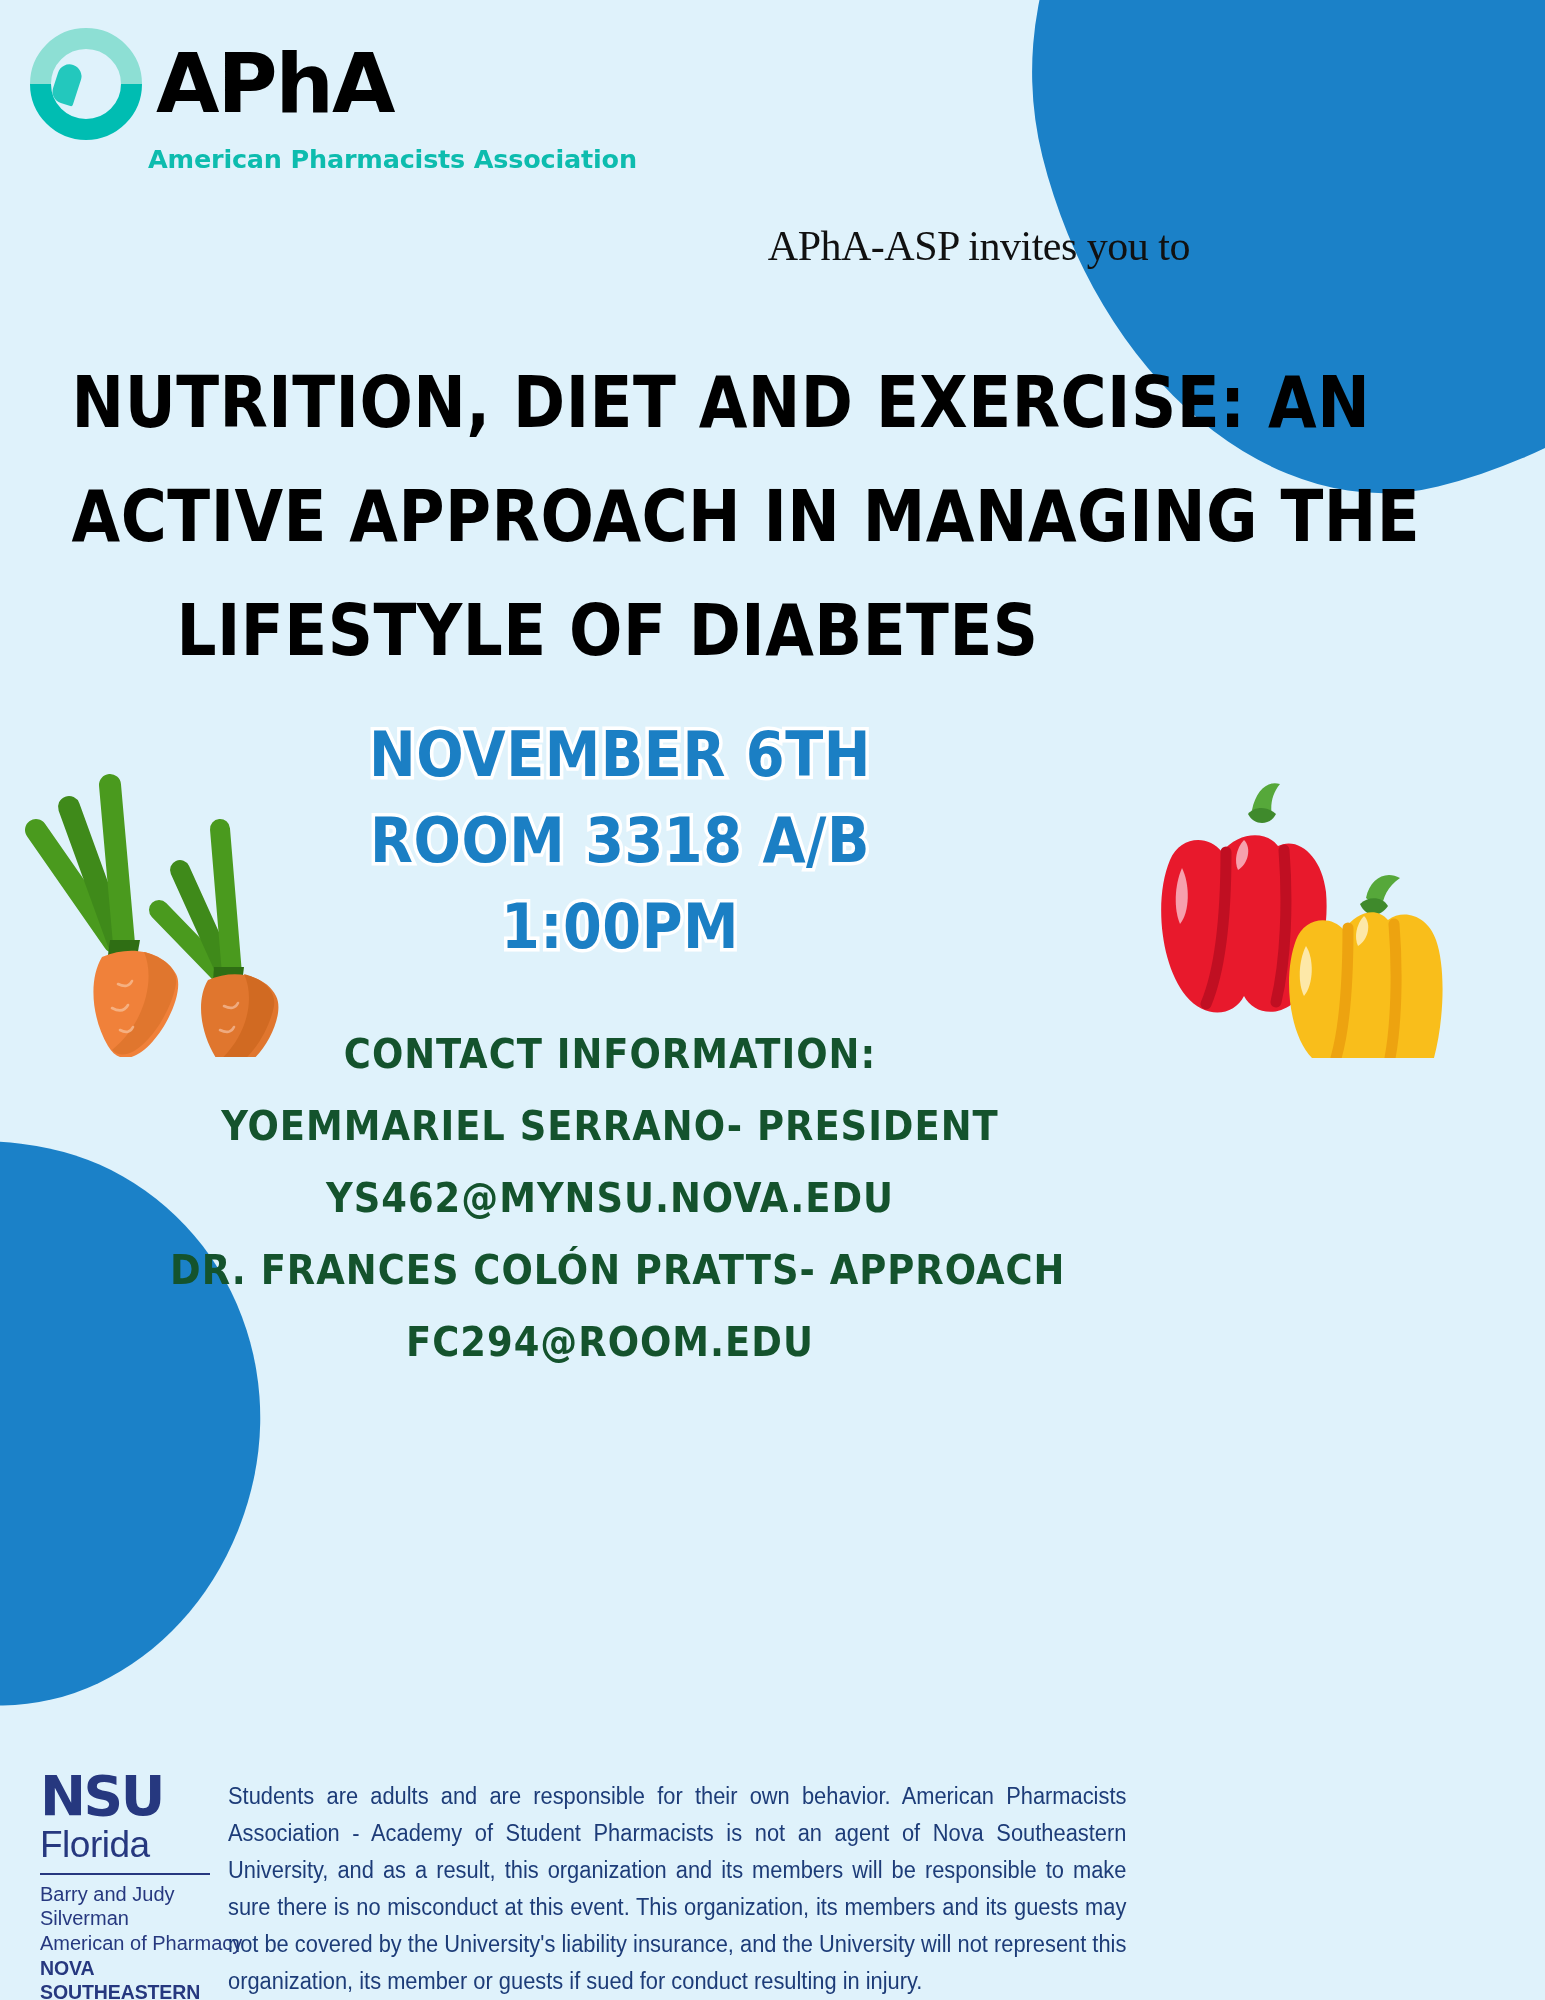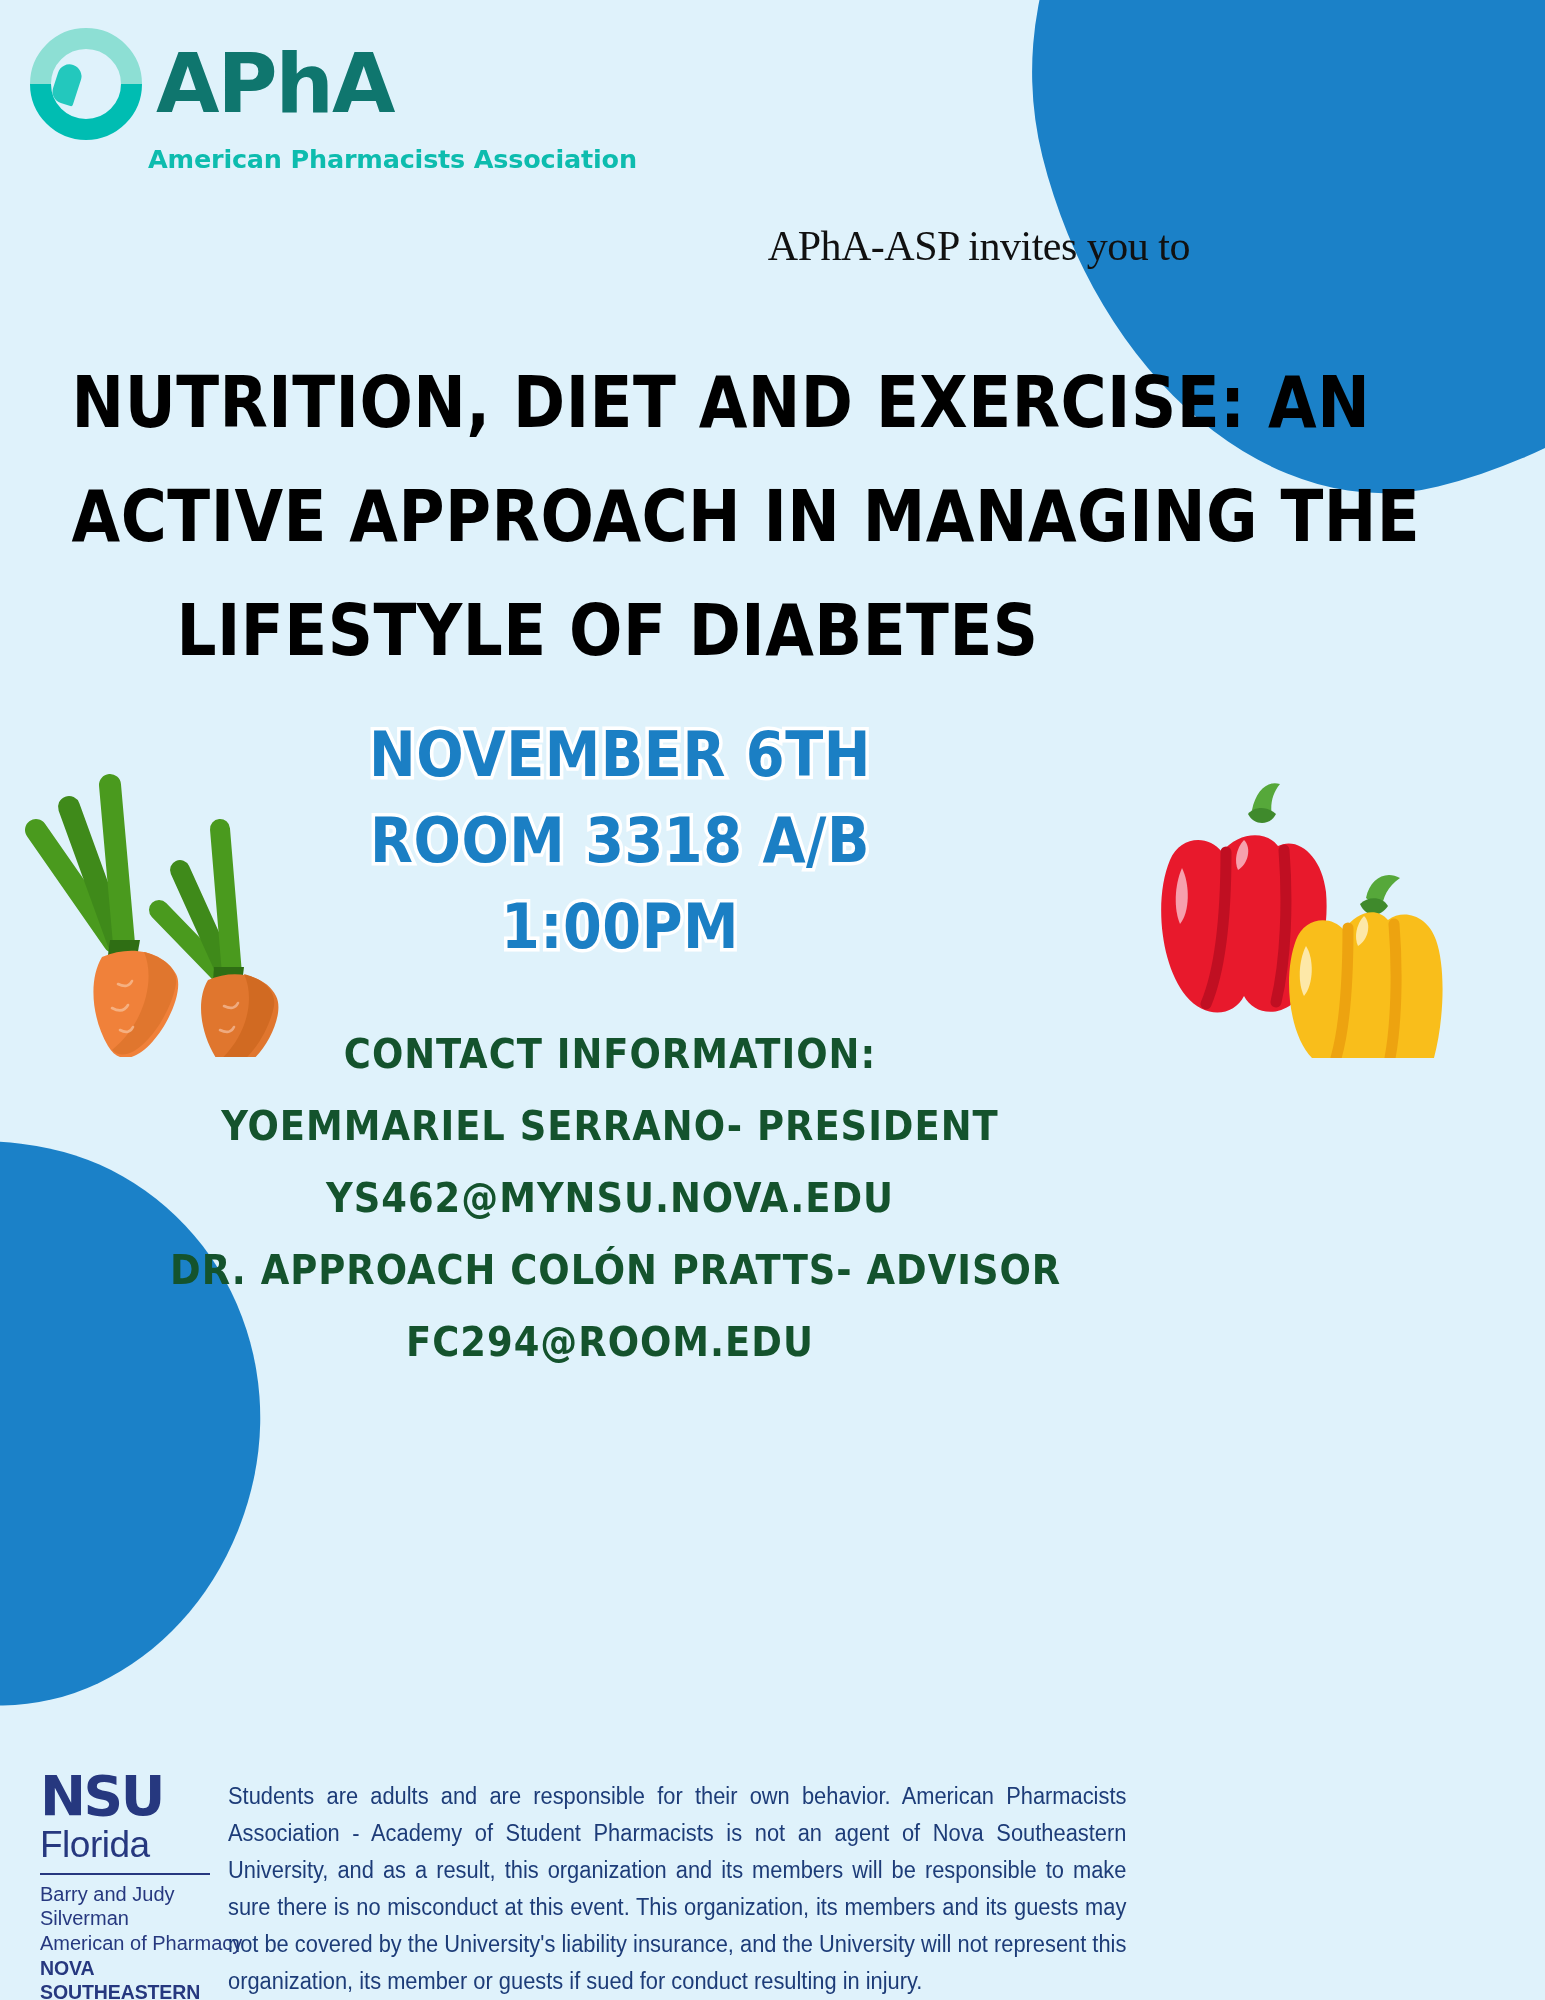--- a/index.html
+++ b/index.html
@@ -92,7 +92,7 @@
     font-weight: bold;
     font-size: 82px;
     letter-spacing: -2px;
-    color: #0f766e;
+    color: #000000;
     line-height: 1;
     margin-left: 14px;
   }

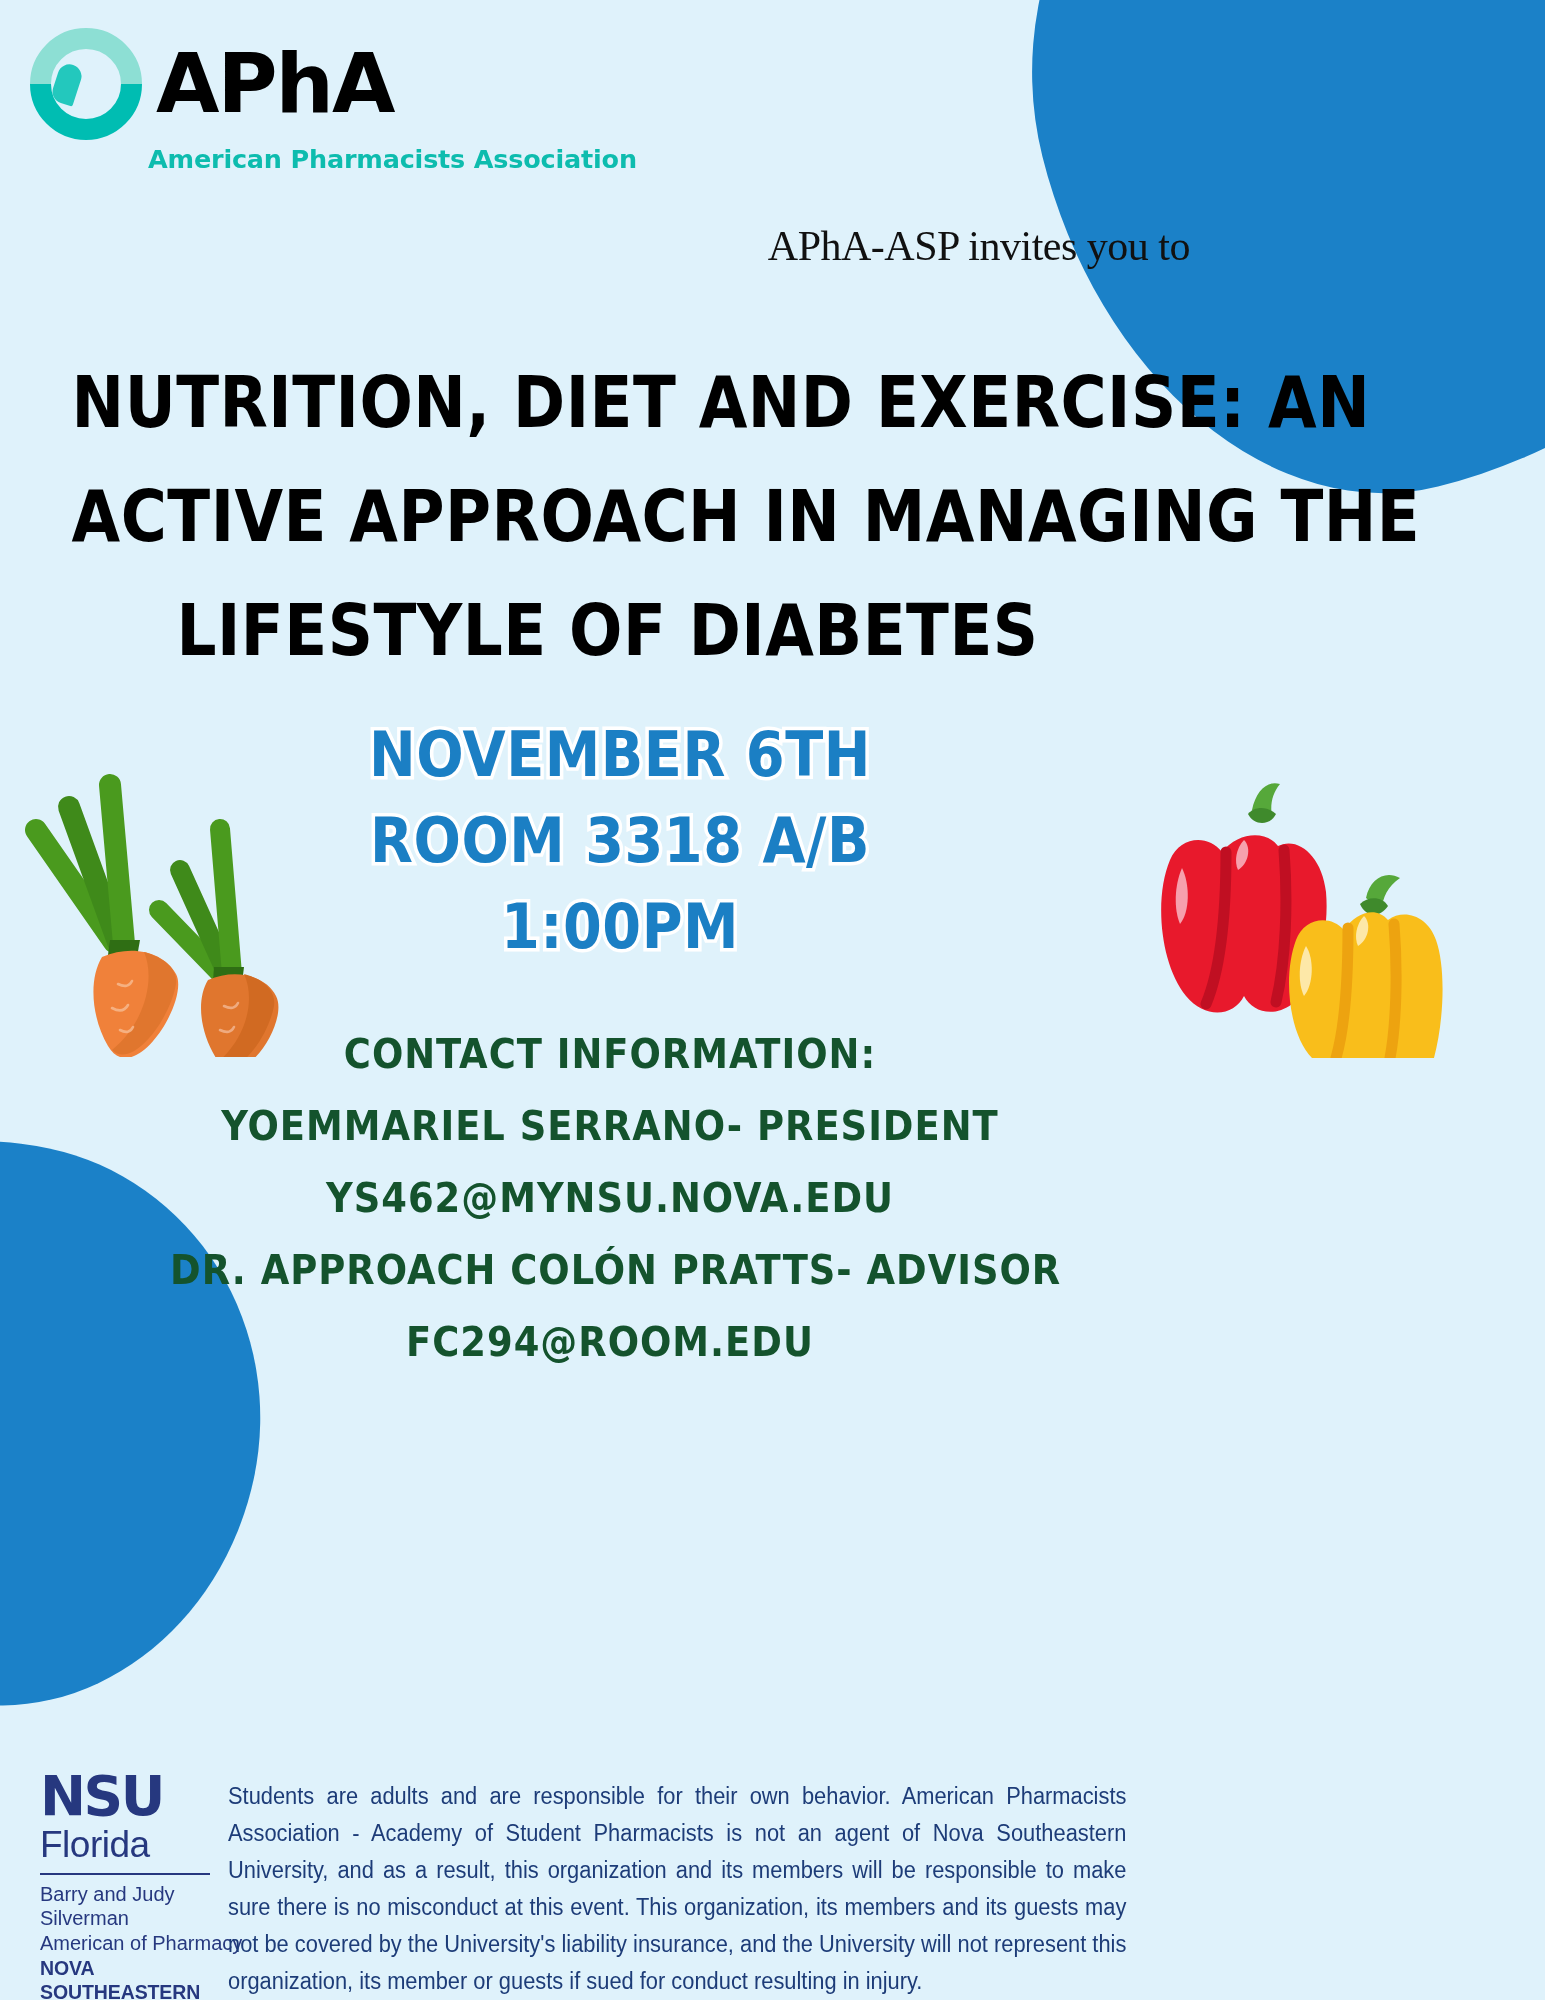--- a/index.html
+++ b/index.html
@@ -338,7 +338,7 @@
     <span class="cline">CONTACT INFORMATION:</span>
     <span class="cline">YOEMMARIEL SERRANO- PRESIDENT</span>
     <span class="cline">YS462@MYNSU.NOVA.EDU</span>
-    <span class="cline">DR. APPROACH COLÓN PRATTS- ADVISOR</span>
+    <span class="cline">DR. FRANCES COLÓN PRATTS- APPROACH</span>
     <span class="cline">FC294@ROOM.EDU</span>
   </div>
 

